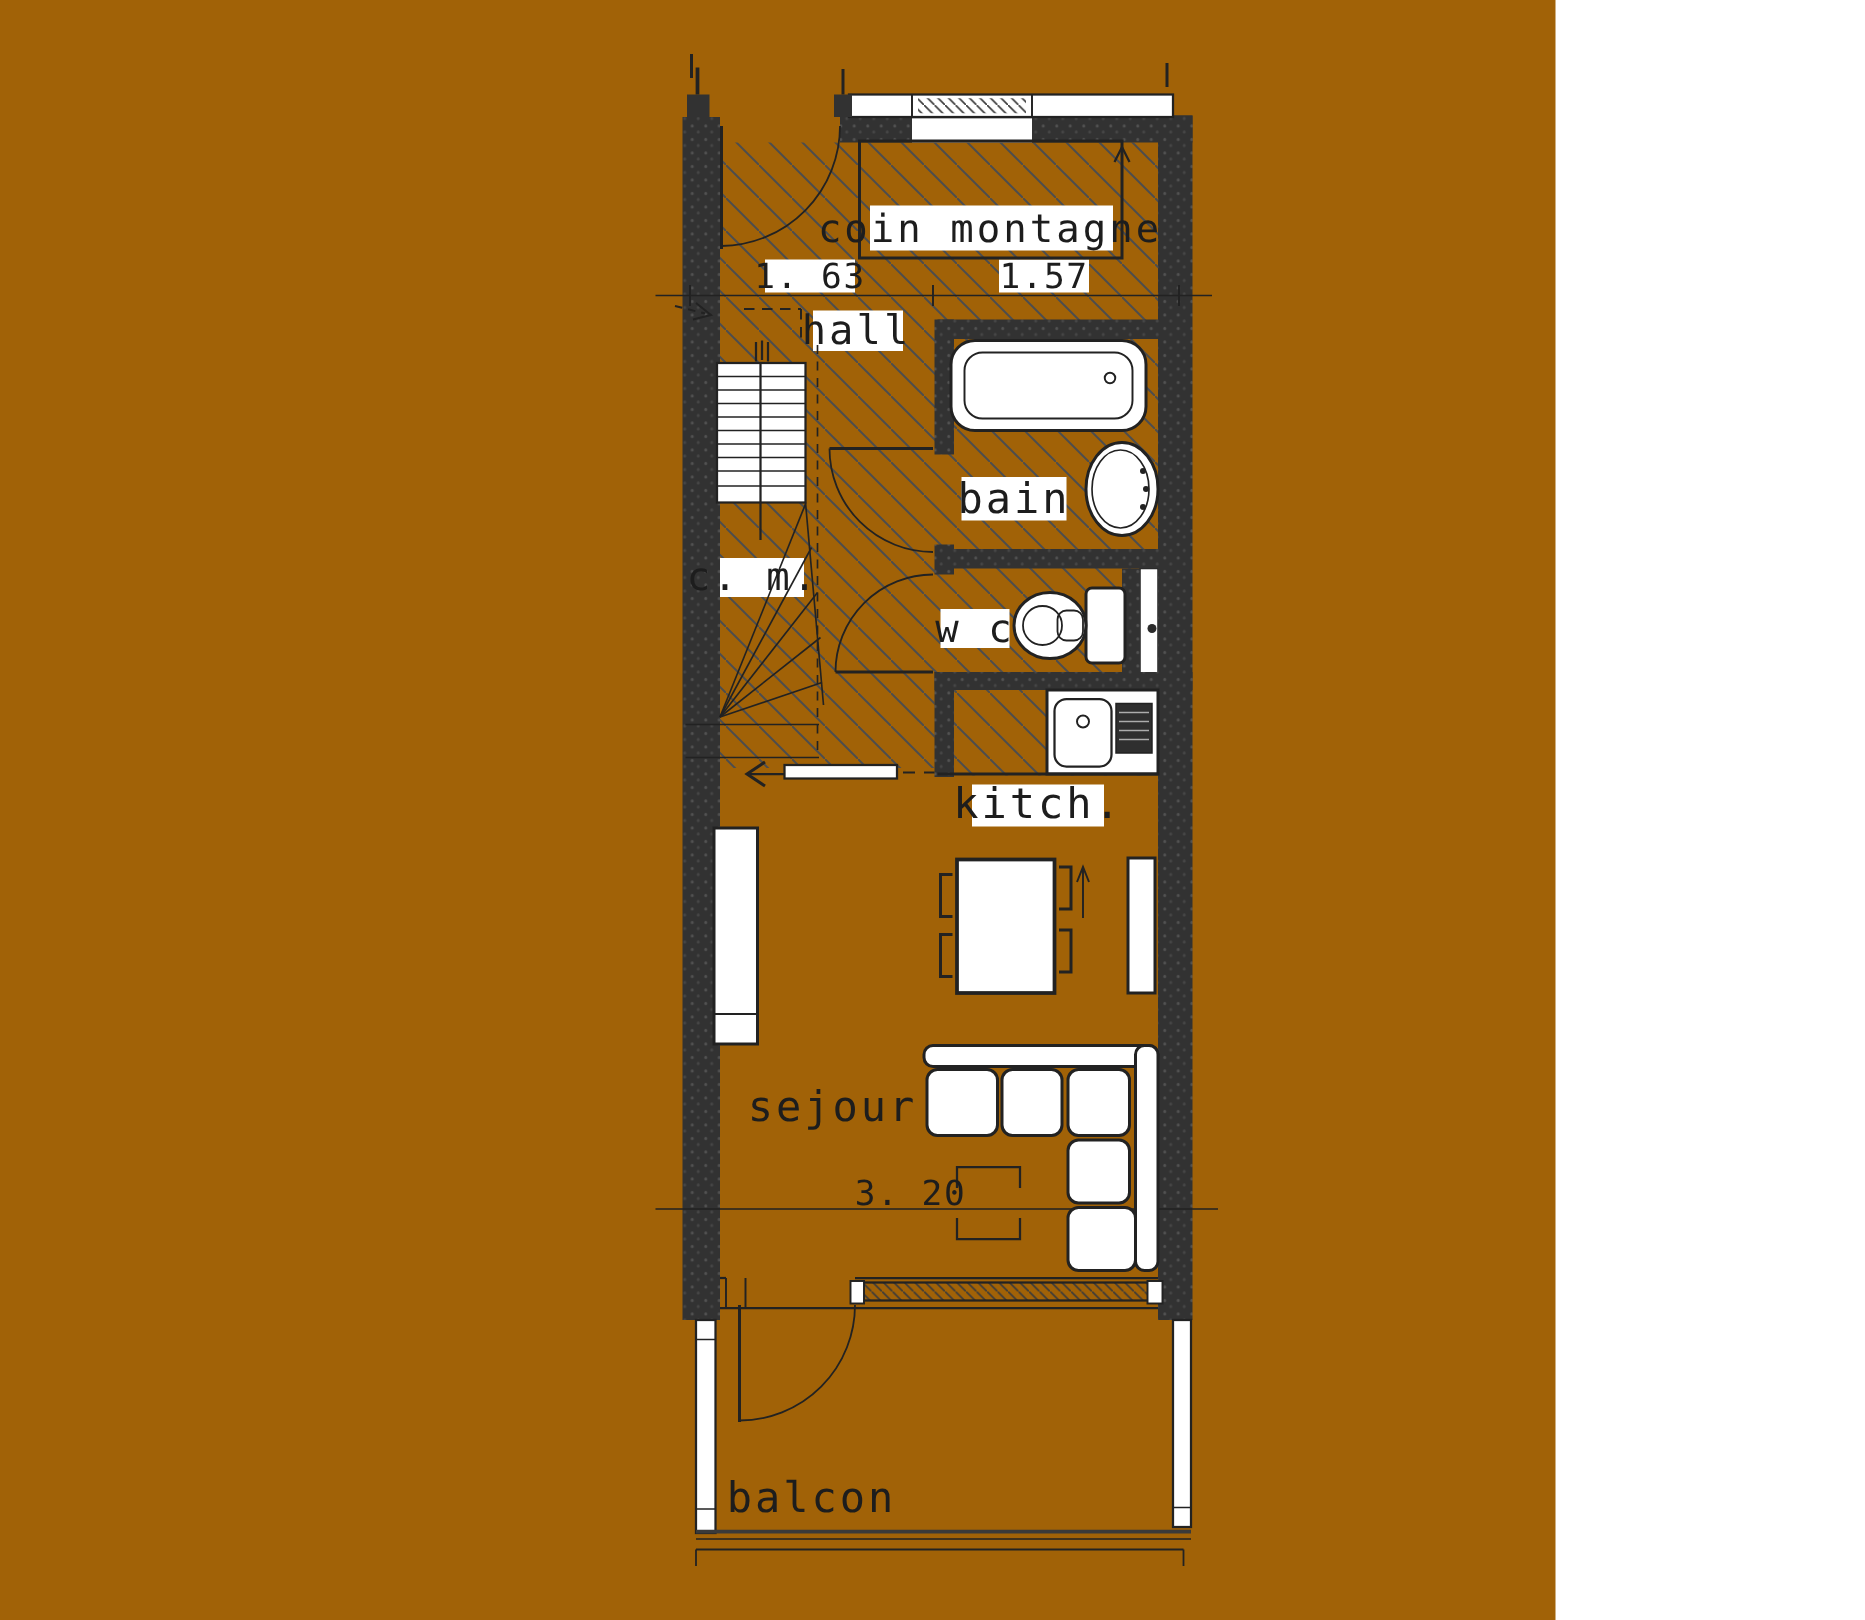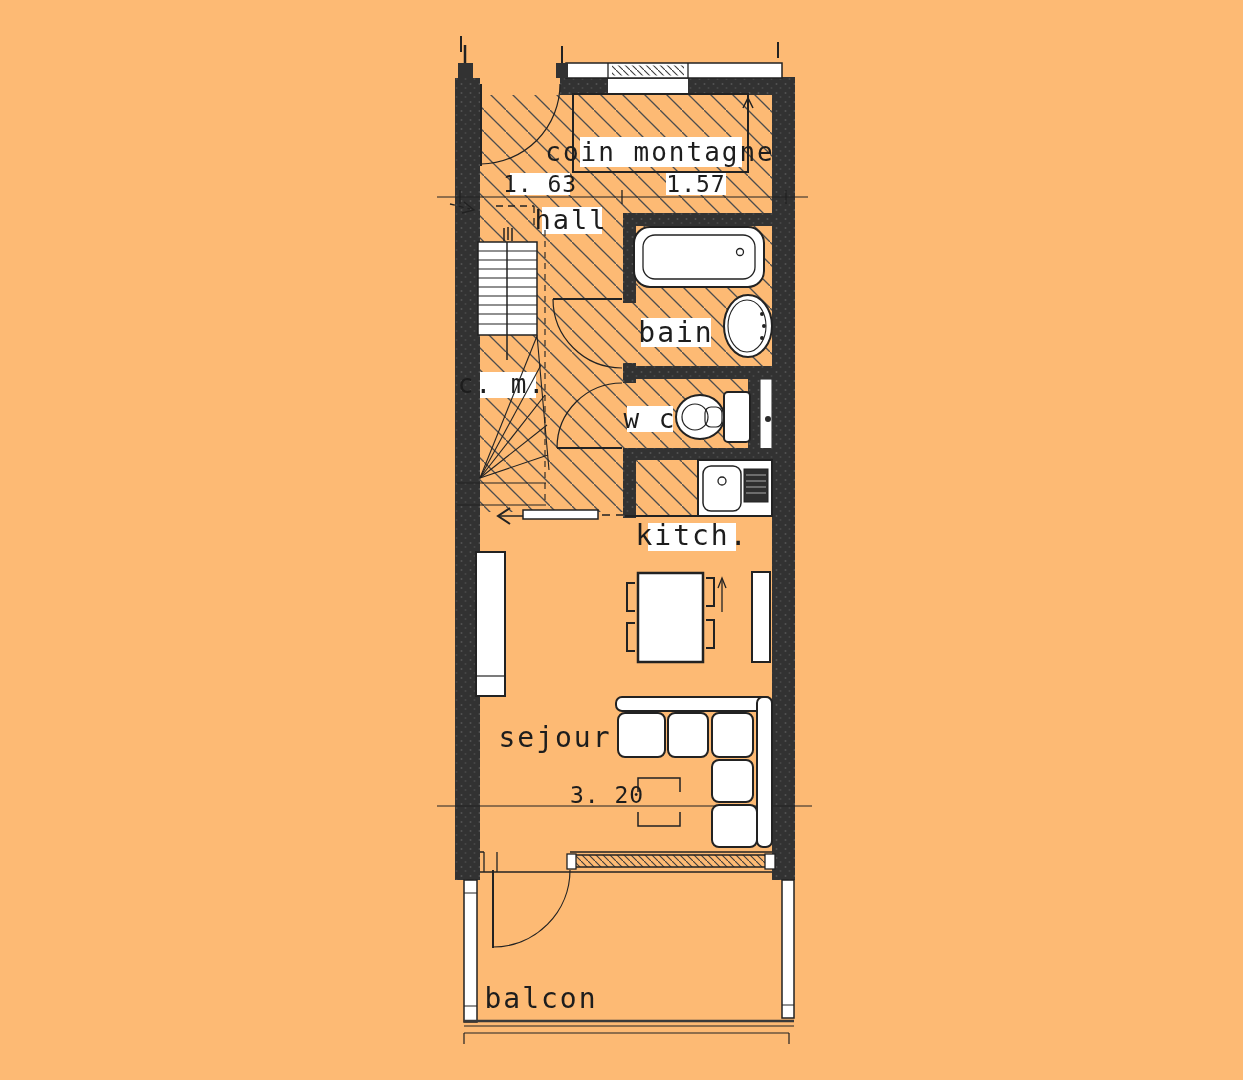--- a/index.html
+++ b/index.html
@@ -3,7 +3,7 @@
 <meta charset="utf-8">
 <style>
   html,body{margin:0;padding:0;background:#ffffff;}
-  .page{position:relative;width:1243px;height:1080px;background:#fdba74;overflow:hidden;}
+  .page{position:relative;width:1037px;height:1080px;background:#a16207;overflow:hidden;}
   svg{position:absolute;left:0;top:0;}
   text{font-family:"DejaVu Sans Mono",monospace;fill:#1d1d1d;}
   .lbl{letter-spacing:2px;}

